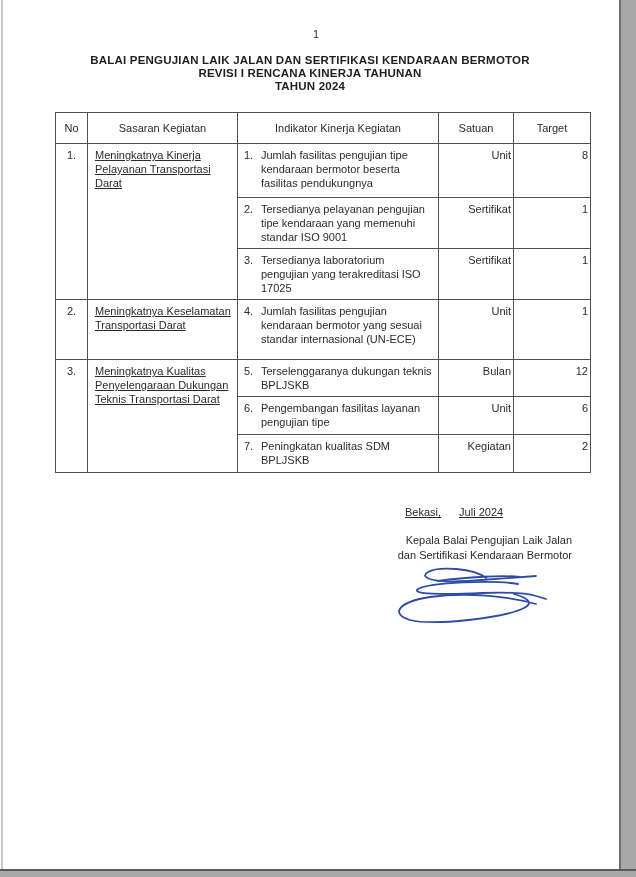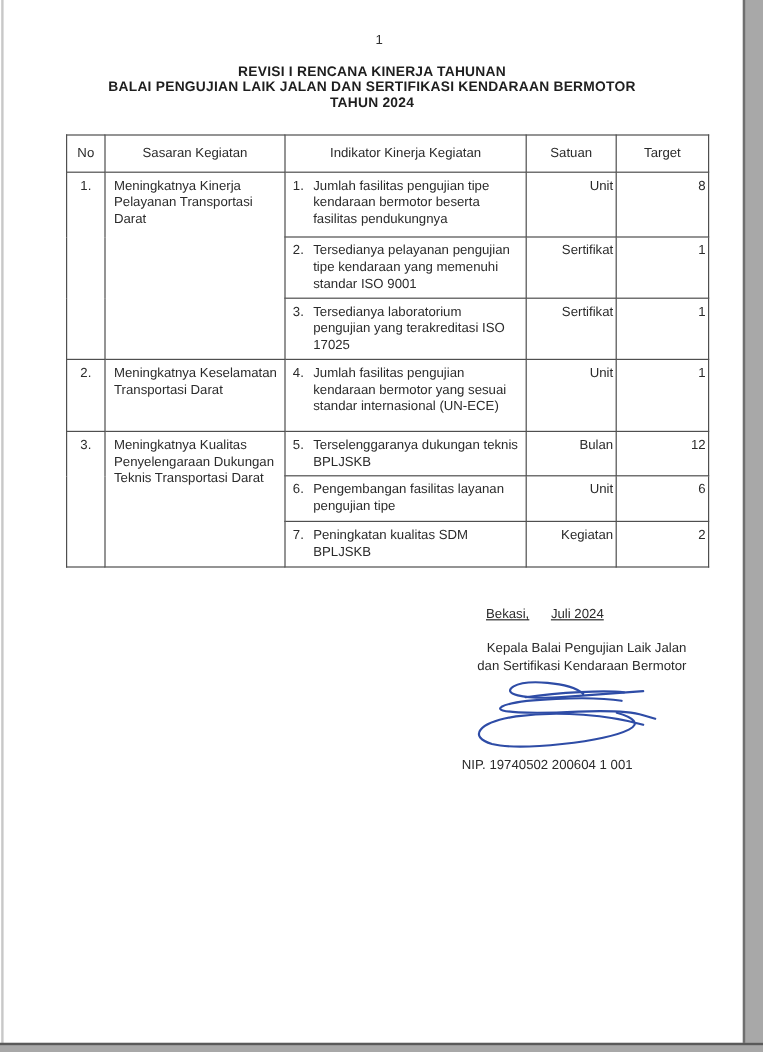--- a/index.html
+++ b/index.html
@@ -78,8 +78,8 @@
 <div class="page-number">1</div>
 
 <div class="title-block">
+  <div>BALAI PENGUJIAN LAIK JALAN DAN SERTIFIKASI KENDARAAN BERMOTOR</div>
   <div>REVISI I RENCANA KINERJA TAHUNAN</div>
-  <div>BALAI PENGUJIAN LAIK JALAN DAN SERTIFIKASI KENDARAAN BERMOTOR</div>
   <div>TAHUN 2024</div>
 </div>
 

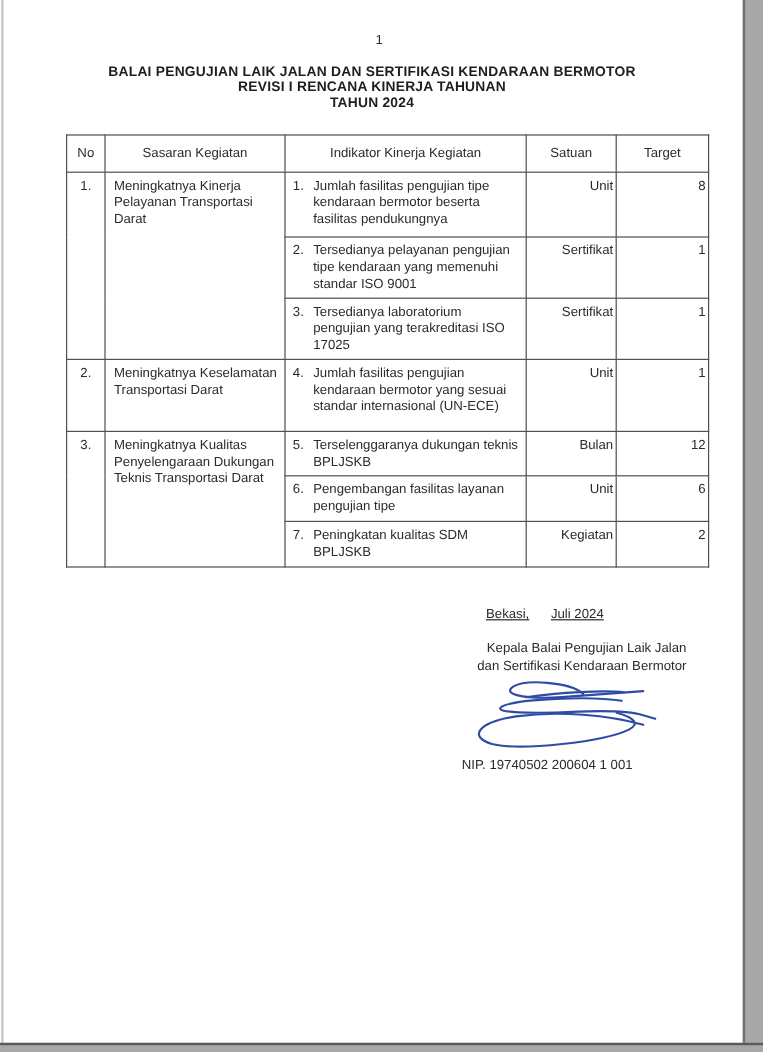--- a/index.html
+++ b/index.html
@@ -39,7 +39,7 @@
   table.rkt thead tr { height:31px;margin-top:42px; }
   table.rkt th { font-weight:normal; vertical-align:middle; text-align:center; padding:2px 3px; }
   td.c-no      { text-align:center; padding:4px 2px; }
-  td.c-sasaran { padding:4px 5px 4px 7px; }
+  td.c-sasaran { padding:4px 5px 4px 7px;text-decoration:underline; }
   td.c-ind     { padding:4px 5px 4px 6px; }
   td.c-satuan, td.c-target { text-align:right; padding:4px 2px; }
   .ind-wrap { display:flex; }

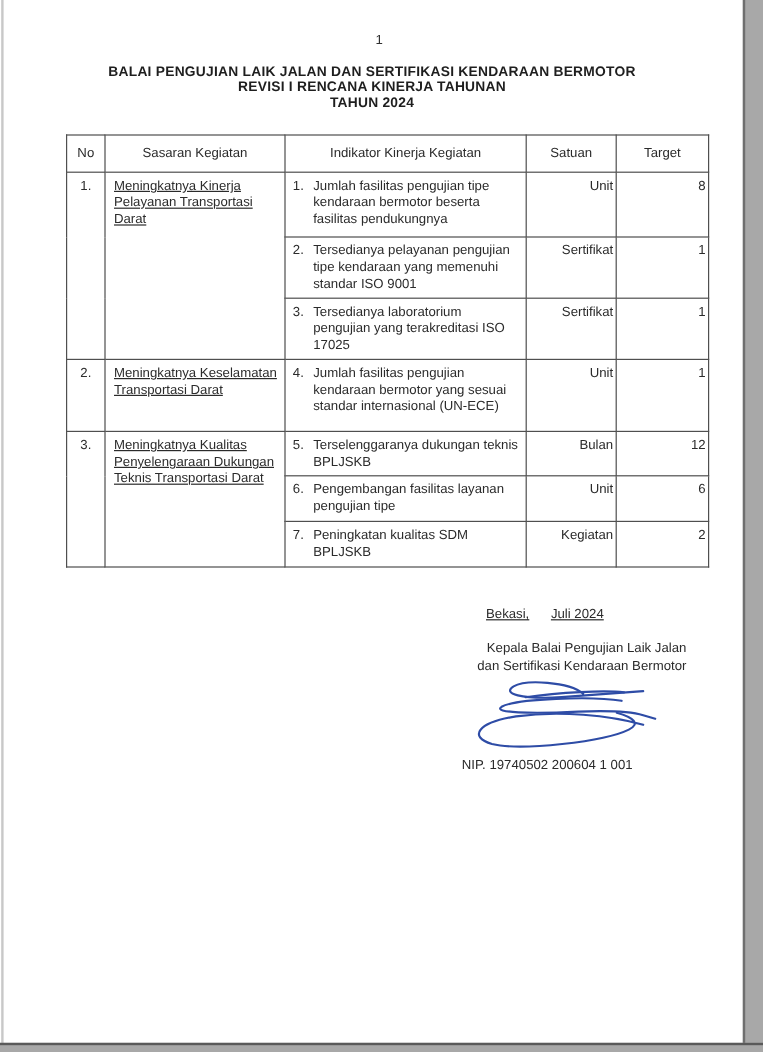--- a/index.html
+++ b/index.html
@@ -202,7 +202,6 @@
 </div>
 
 <div class="sig-name-block">
-  <div>NIP. 19740502 200604 1 001</div>
 </div>
 
 </body></html>

